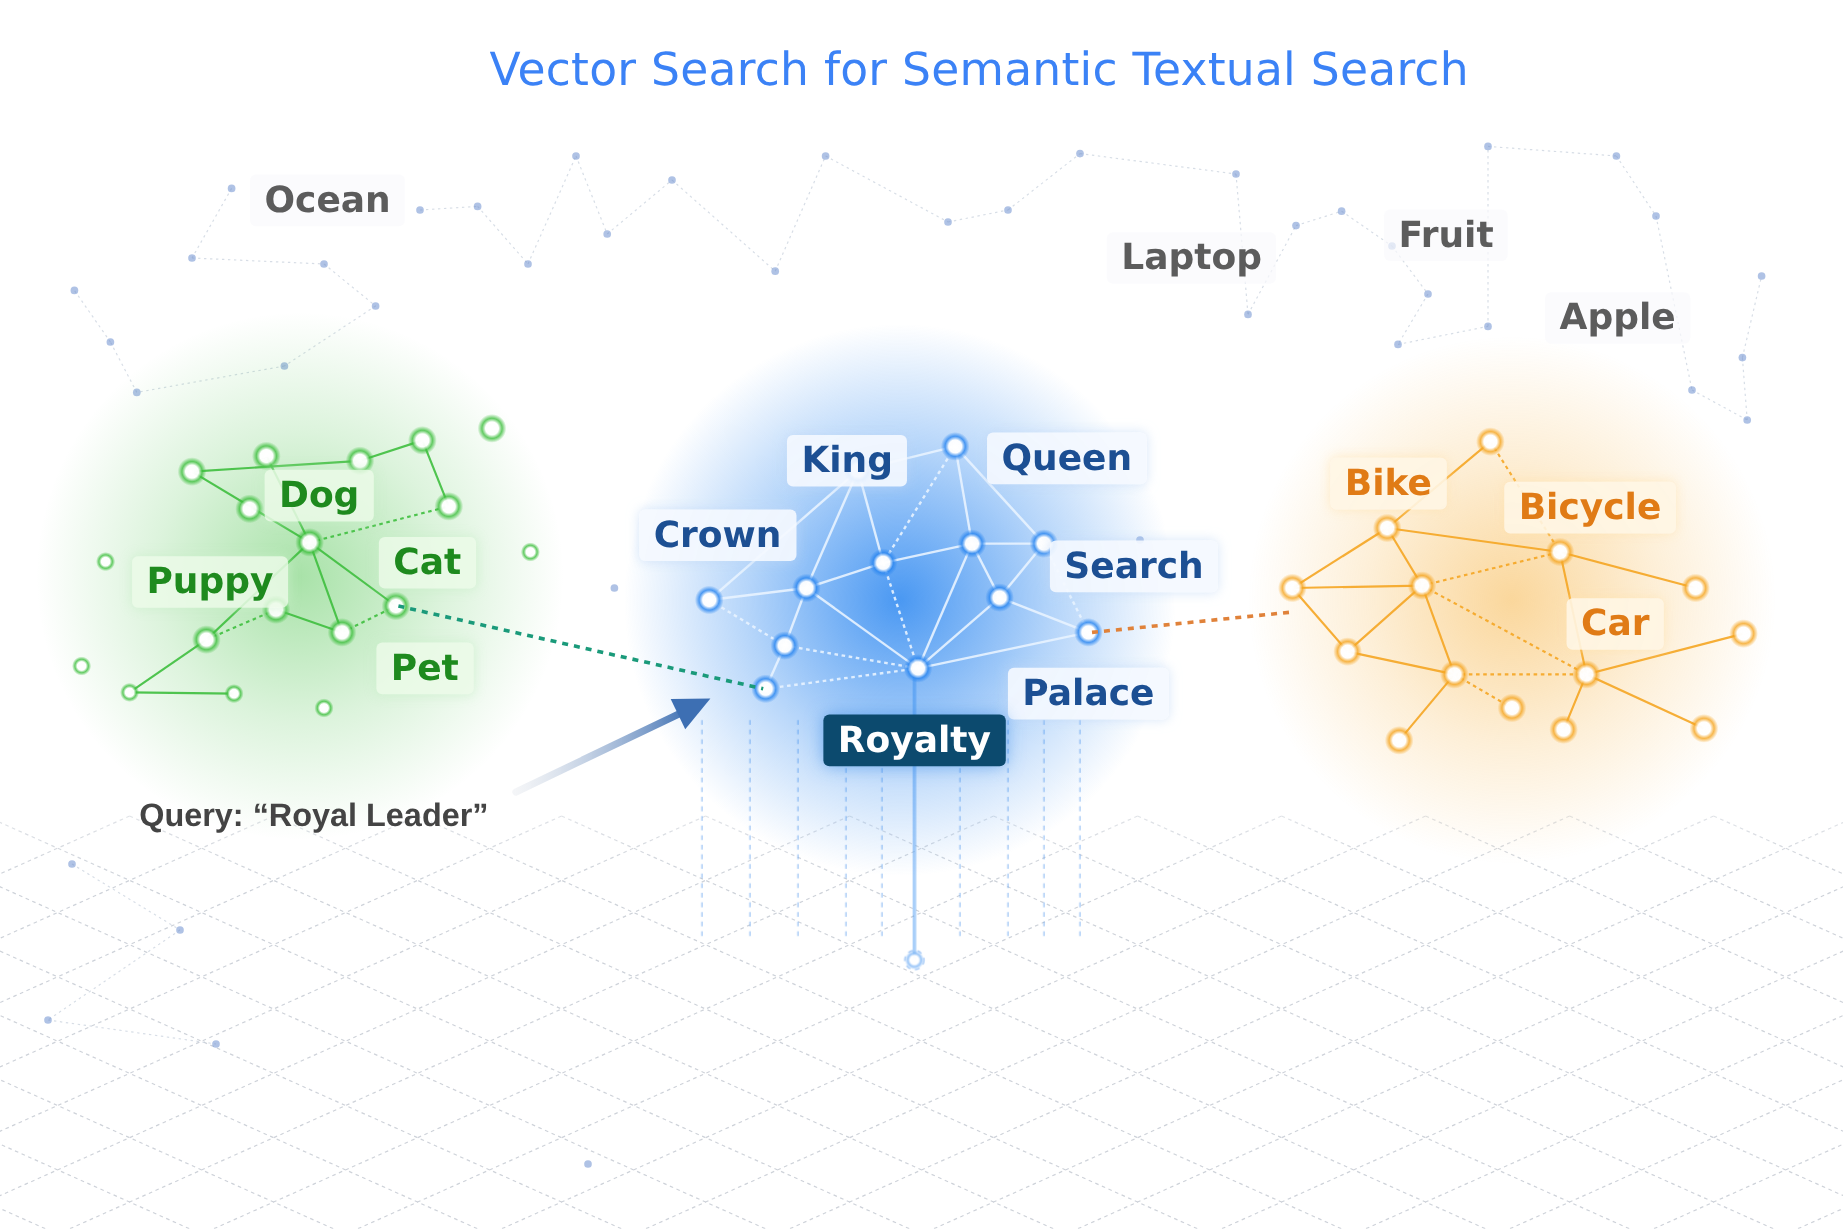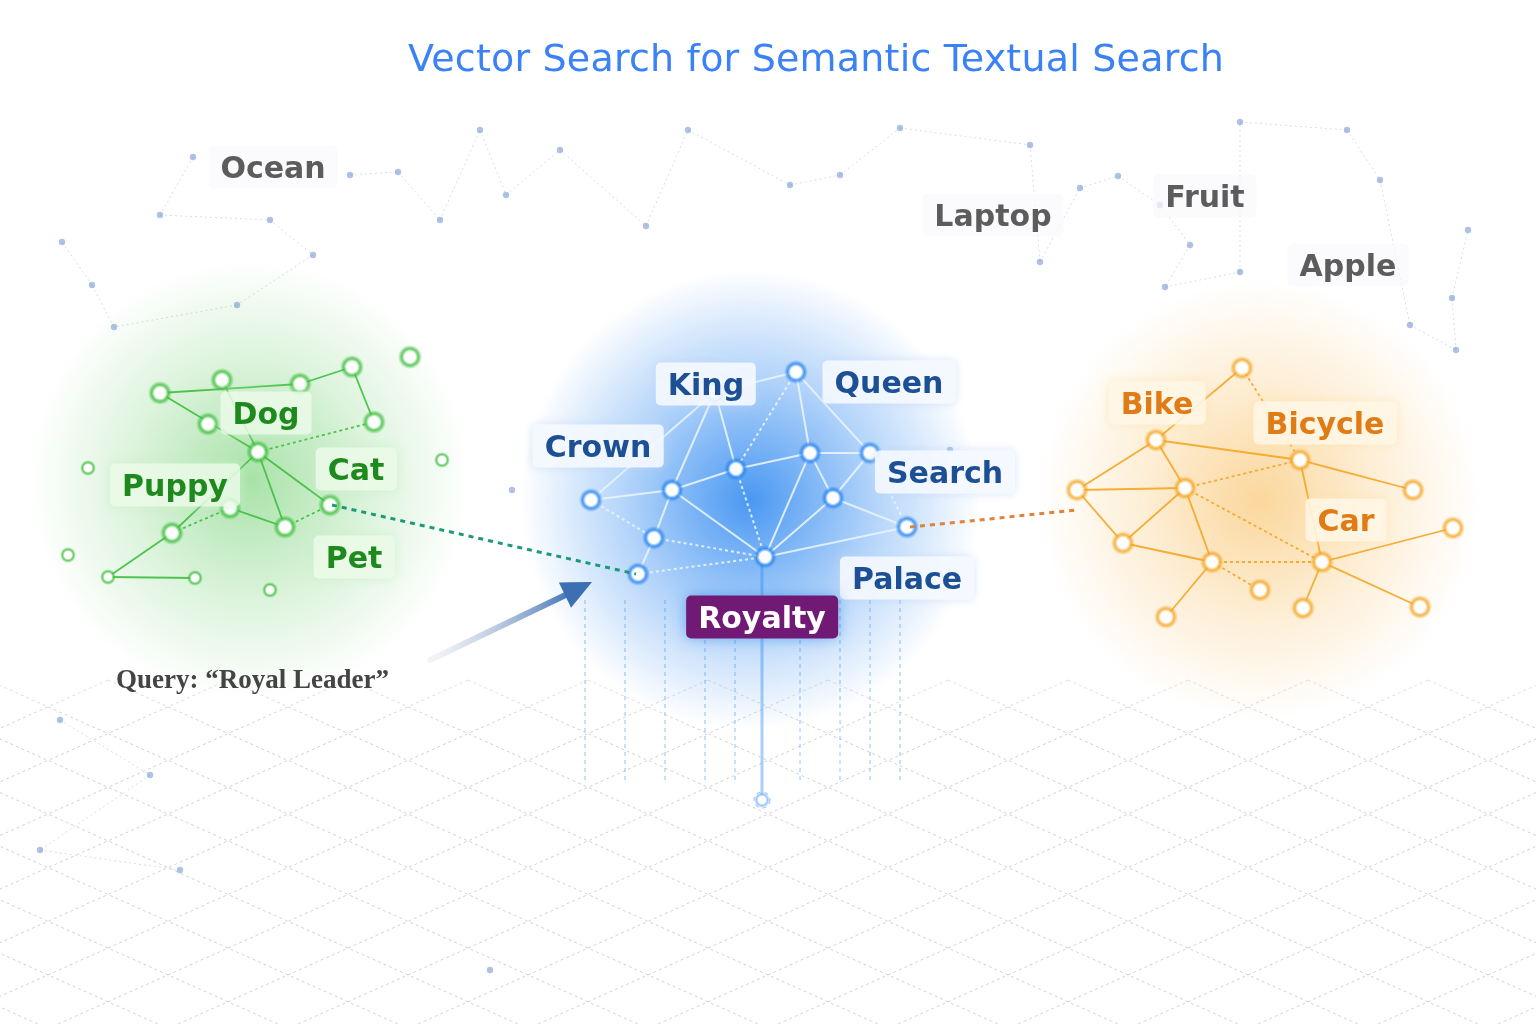--- a/index.html
+++ b/index.html
@@ -9,7 +9,7 @@
   .label{position:absolute;font-weight:bold;font-family:"DejaVu Sans",sans-serif;white-space:nowrap;padding:4px 12px;border-radius:5px;transform:translate(-50%,-50%);}
   .lbl-green{color:#1e8a1e;background:rgba(235,250,232,0.85);font-size:30px;box-shadow:0 0 10px rgba(200,240,200,0.7);}
   .lbl-blue{color:#1c4f93;background:rgba(244,249,255,0.92);font-size:30px;box-shadow:0 0 10px rgba(190,215,245,0.6);}
-  .lbl-blue-hl{color:#ffffff;background:#701a75;font-size:30px;box-shadow:0 0 14px rgba(60,140,230,0.6);}
+  .lbl-blue-hl{color:#ffffff;background:#0c4a6e;font-size:30px;box-shadow:0 0 14px rgba(60,140,230,0.6);}
   .lbl-orange{color:#e07b16;background:rgba(255,246,228,0.9);font-size:30px;box-shadow:0 0 10px rgba(255,225,170,0.6);}
   .lbl-gray{color:#5c5c5c;background:rgba(250,250,252,0.7);font-size:30px;}
   .query{position:absolute;left:116px;top:664px;font-weight:bold;font-size:27px;color:#444444;font-family:Liberation Serif, serif;white-space:nowrap;}

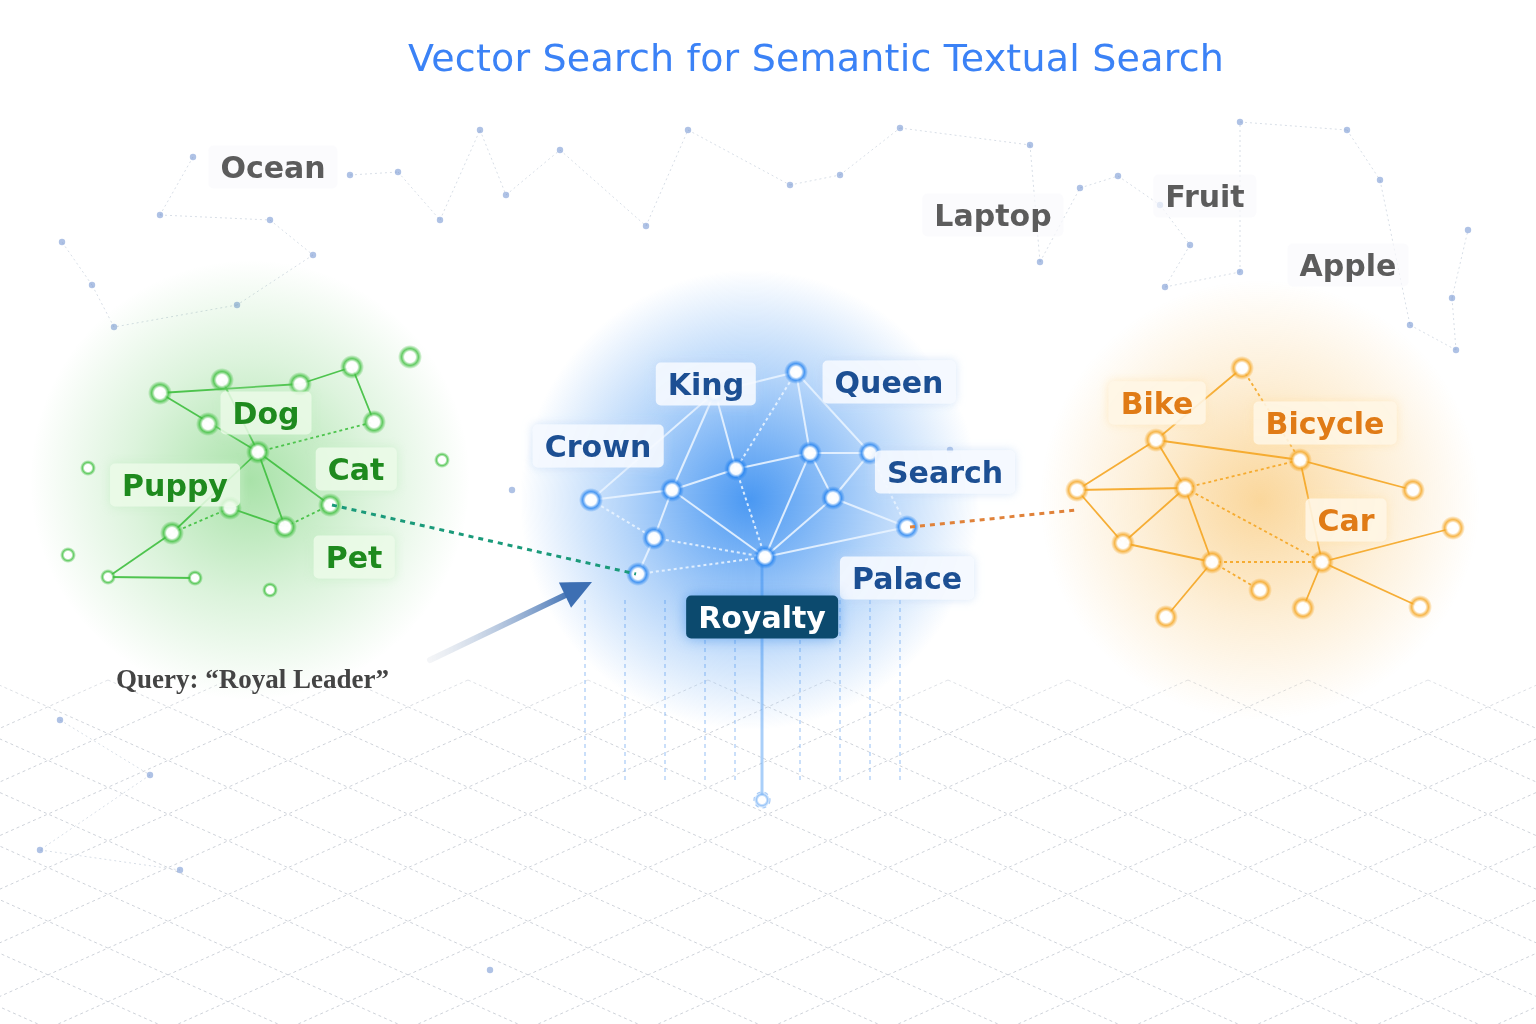--- a/index.html
+++ b/index.html
@@ -12,7 +12,7 @@
   .lbl-blue-hl{color:#ffffff;background:#0c4a6e;font-size:30px;box-shadow:0 0 14px rgba(60,140,230,0.6);}
   .lbl-orange{color:#e07b16;background:rgba(255,246,228,0.9);font-size:30px;box-shadow:0 0 10px rgba(255,225,170,0.6);}
   .lbl-gray{color:#5c5c5c;background:rgba(250,250,252,0.7);font-size:30px;}
-  .query{position:absolute;left:116px;top:664px;font-weight:bold;font-size:27px;color:#444444;font-family:Liberation Serif, serif;white-space:nowrap;}
+  .query{position:absolute;left:116px;top:664px;font-weight:bold;font-size:27px;color:#444444;font-family:Liberation Sans, sans-serif;white-space:nowrap;}
 </style>
 </head>
 <body>

